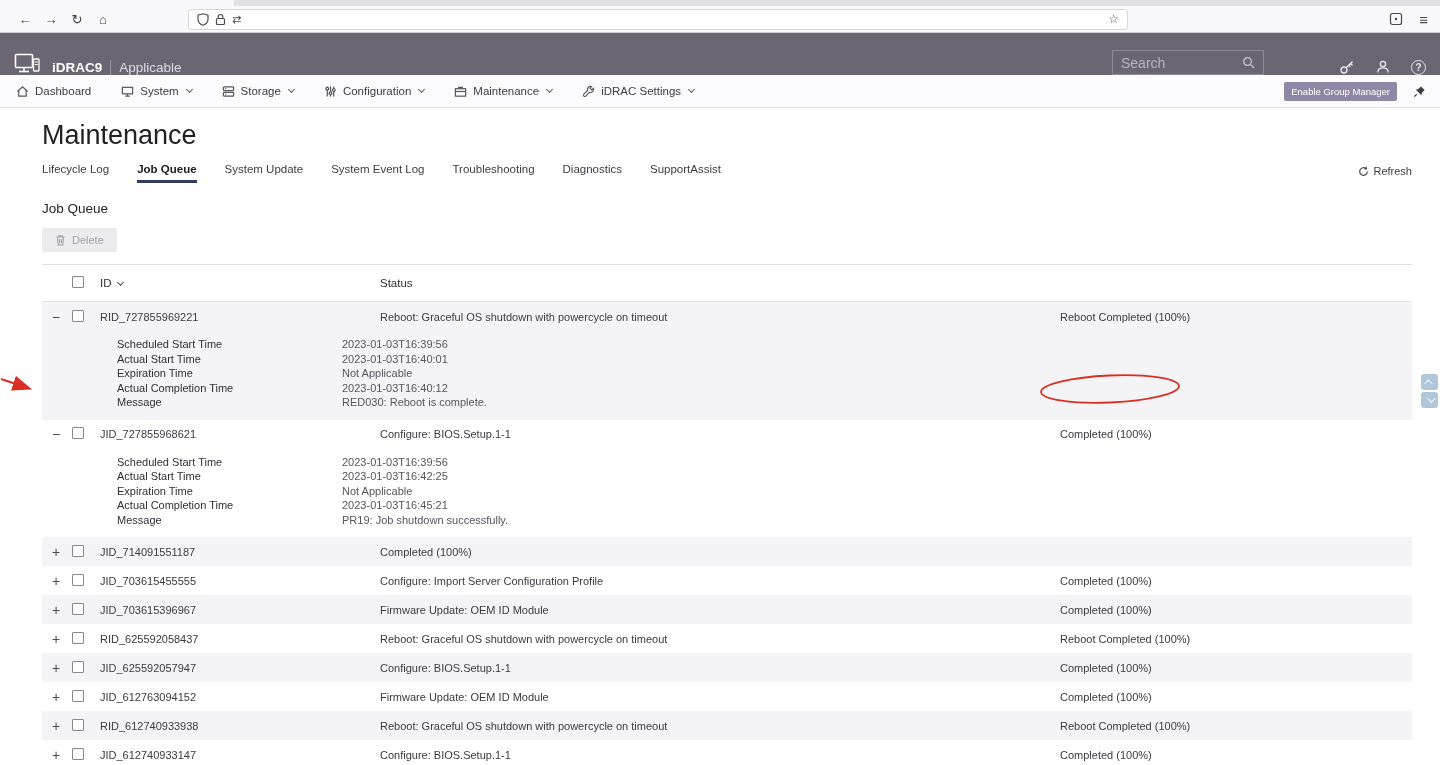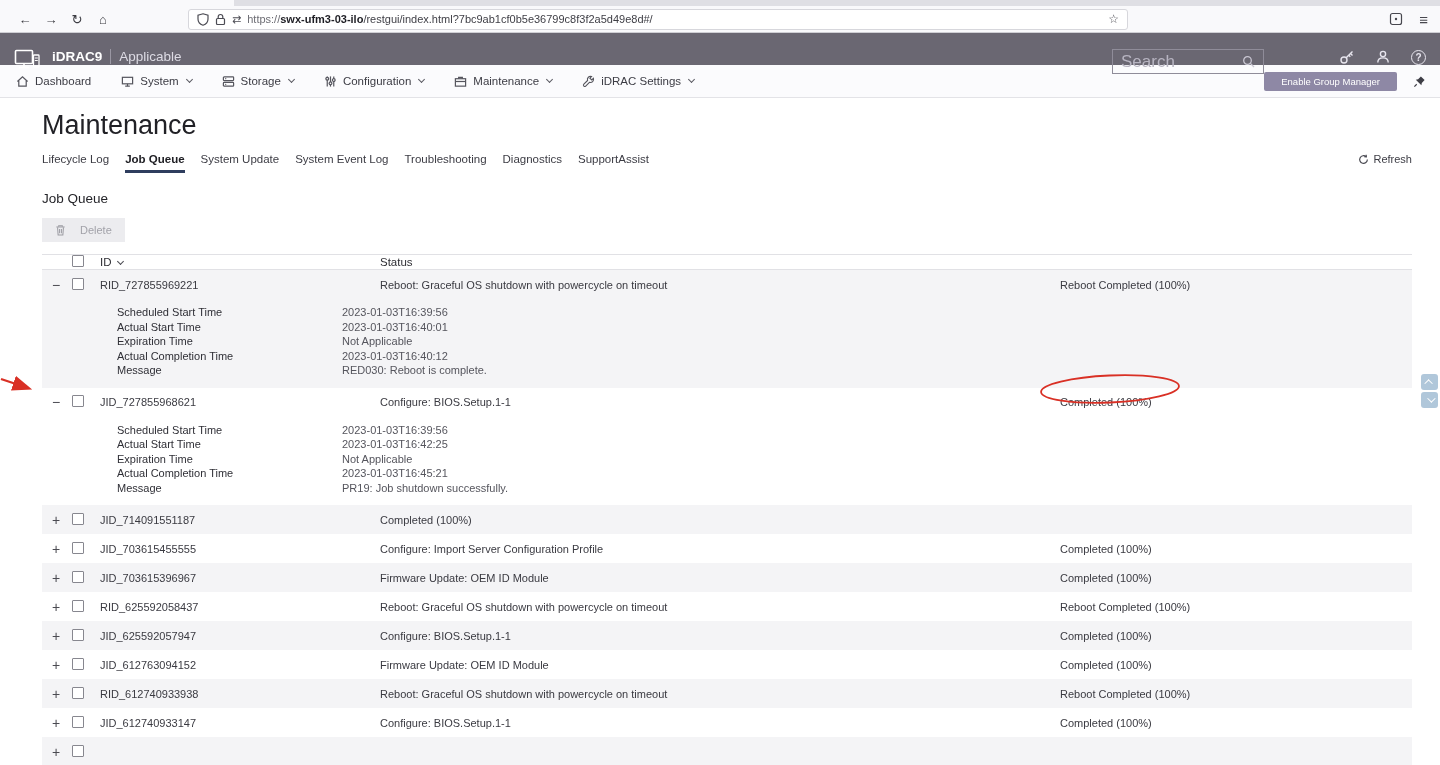--- a/index.html
+++ b/index.html
@@ -98,7 +98,6 @@
         </svg>
     </span>
     <span class="swap-glyph">⇄</span>
-    <span class="url-text"><span class="url-scheme">https://</span><span class="url-host">swx-ufm3-03-ilo</span><span class="url-path">/restgui/index.html?7bc9ab1cf0b5e36799c8f3f2a5d49e8d#/</span></span>
     <button class="url-star">☆</button>
   </div>
   <div class="toolbar-right">

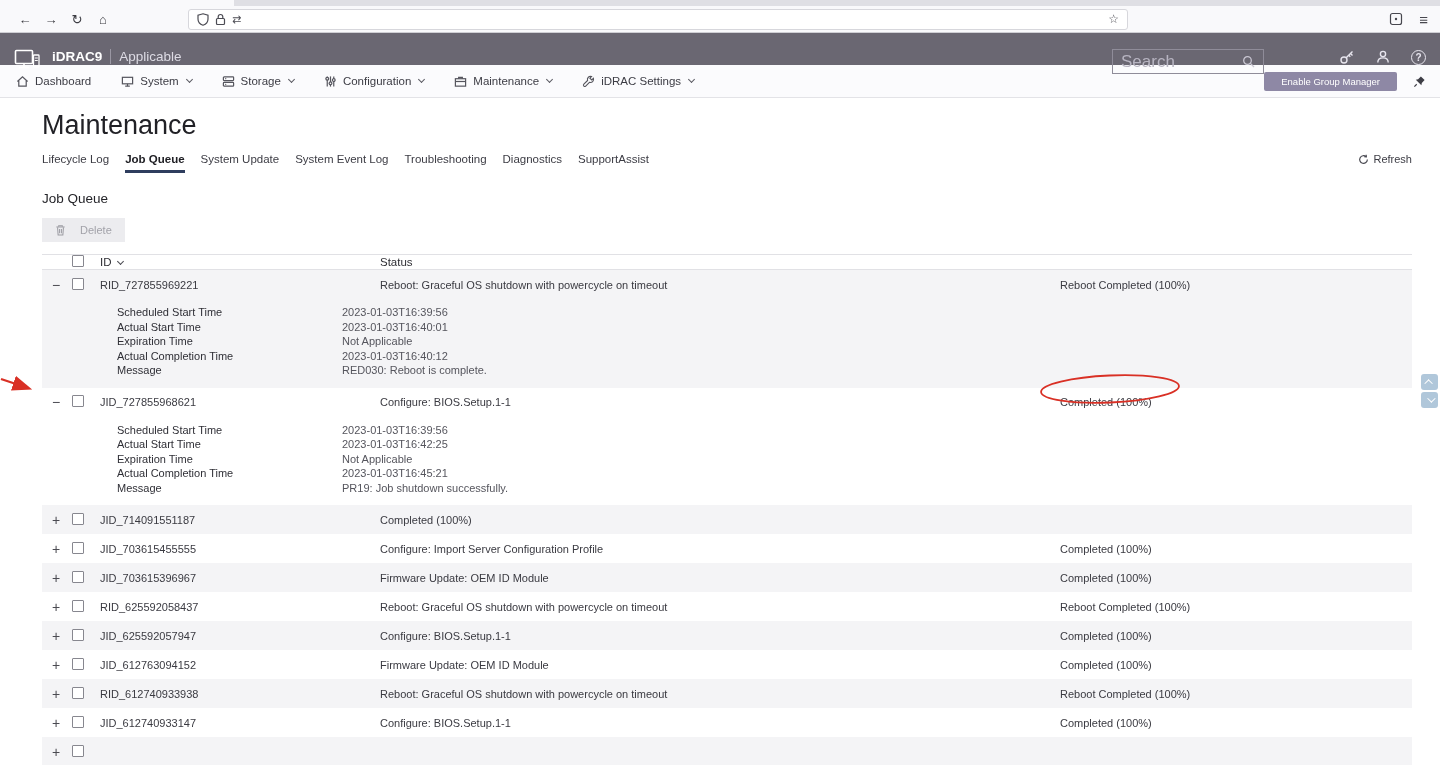--- a/index.html
+++ b/index.html
@@ -23,7 +23,7 @@
   .menu-glyph { font-size:15px; background:none; border:none; color:#47474e; cursor:pointer; }
 
   
-  .app-header { height:32px; background:#6A6772; display:flex; align-items:flex-start; padding:16px 14px; }
+  .app-header { height:42px; background:#6A6772; display:flex; align-items:flex-end; padding:0 14px; }
   .logo { margin-right:12px; display:flex; }
   .brand { font-size:13.5px; font-weight:700; color:#fff; }
   .brand-sep { width:1px; height:15px; background:#9a97a3; margin:0 8px; }

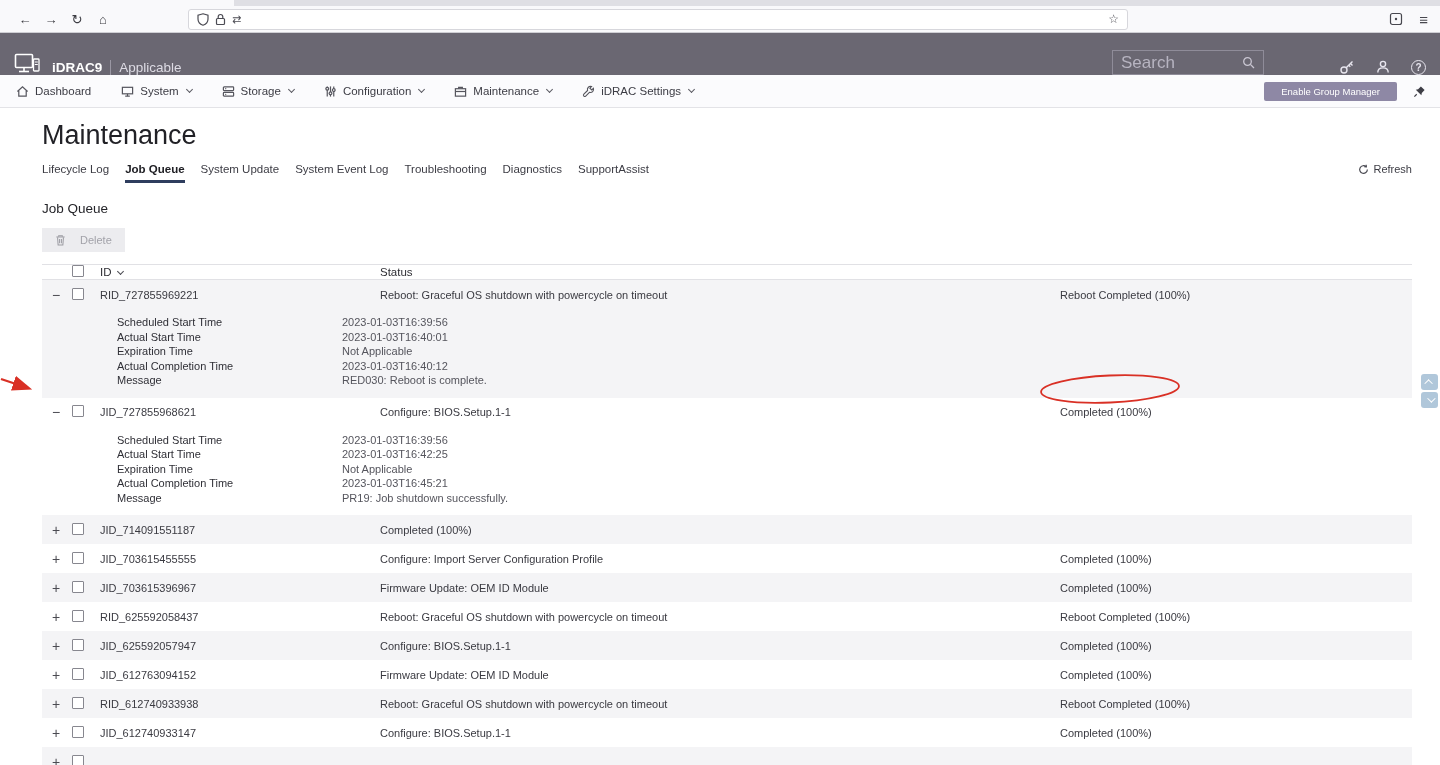--- a/index.html
+++ b/index.html
@@ -29,7 +29,7 @@
   .brand-sep { width:1px; height:15px; background:#9a97a3; margin:0 8px; }
   .brand-ctx { font-size:13.5px; font-weight:300; color:#dddbe4; }
   .search-box { margin-left:auto; width:152px; height:25px; border:1px solid #8f8c99; display:flex; align-items:center; padding:0 8px; gap:6px; }
-  .search-input { flex:1; background:transparent; border:none; outline:none; font-size:17px; color:#e3e1ea; font-family:inherit; min-width:0; }
+  .search-input { flex:1; background:transparent; border:none; outline:none; font-size:14px; color:#e3e1ea; font-family:inherit; min-width:0; }
   .search-input::placeholder { color:#b7b4c1; }
   .header-icons { display:flex; align-items:center; gap:20px; margin-left:75px; }
   .help-badge { width:15px; height:15px; border:1.4px solid #E7E5EE; border-radius:50%; color:#E7E5EE; font-size:10px; display:flex; align-items:center; justify-content:center; font-weight:bold; cursor:pointer; }

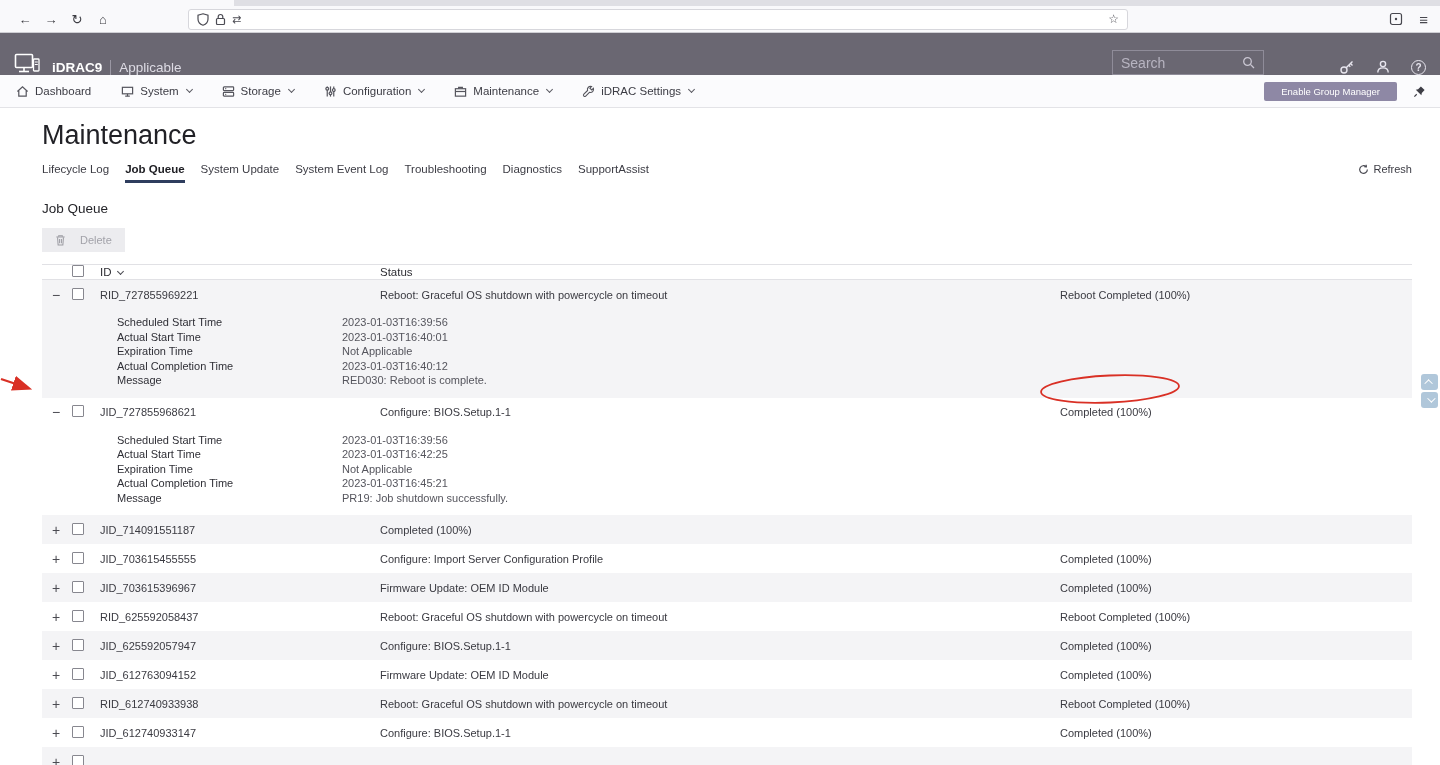--- a/index.html
+++ b/index.html
@@ -39,7 +39,7 @@
   .main-nav { height:33px; background:#fbfbfd; border-bottom:1px solid #e3e3e7; display:flex; align-items:center; padding:0 14px 0 16px; }
   .nav-item { display:flex; align-items:center; gap:6px; margin-right:30px; font-size:11.5px; color:#3c3c44; cursor:pointer; }
   .caret { width:5px; height:5px; border-right:1.3px solid #5a5a62; border-bottom:1.3px solid #5a5a62; transform:rotate(45deg); margin-left:2px; margin-bottom:3px; }
-  .gm-btn { margin-left:auto; background:#8E88A5; color:#fff; font-size:9.5px; padding:4px 17px; border:none; border-radius:2px; font-family:inherit; cursor:pointer; }
+  .gm-btn { margin-left:auto; background:#8E88A5; color:#fff; font-size:9.5px; padding:4px 7px; border:none; border-radius:2px; font-family:inherit; cursor:pointer; }
   .pin-btn { margin-left:16px; background:none; border:none; display:flex; padding:0; cursor:pointer; }
 
   

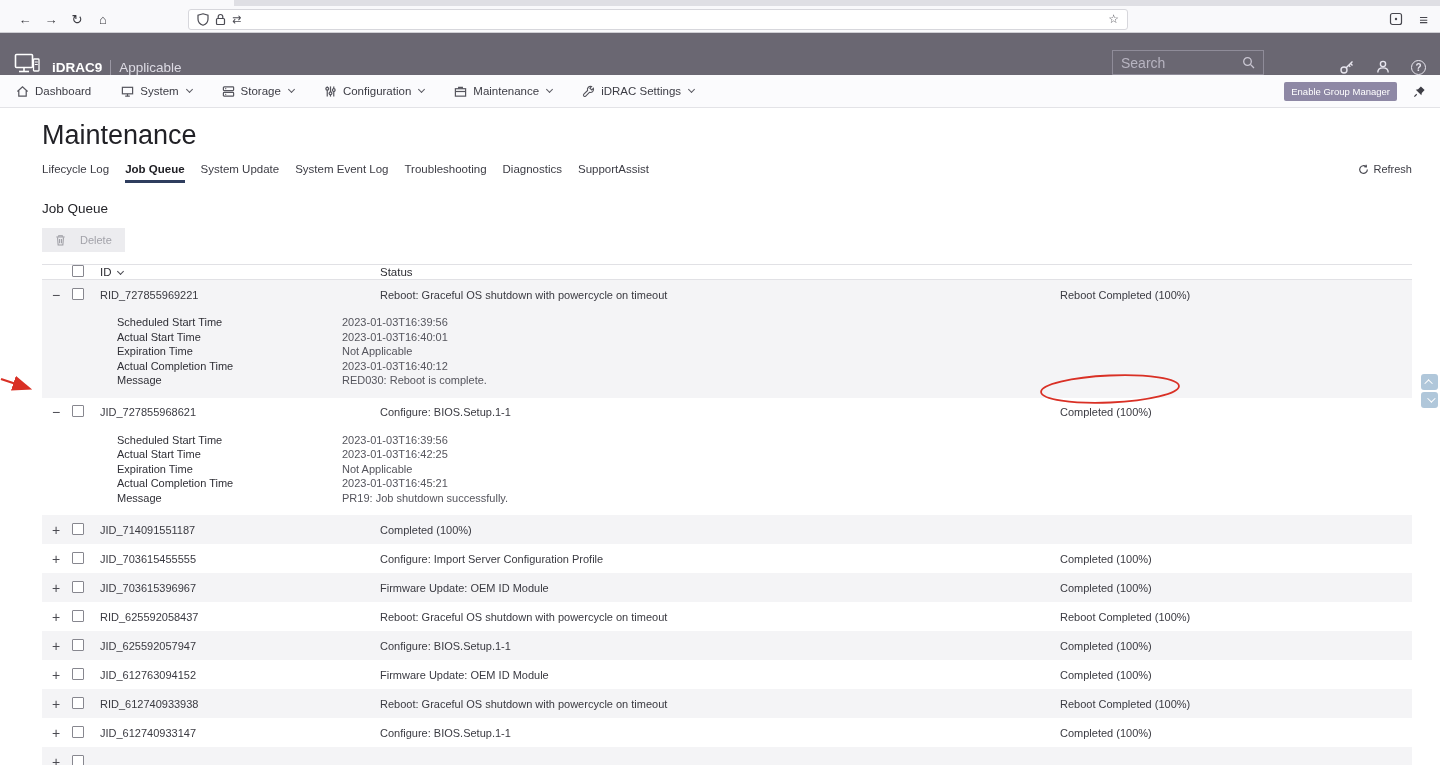--- a/index.html
+++ b/index.html
@@ -45,7 +45,7 @@
   
   .main { padding:4px 28px 0 42px; }
   .page-title { font-size:27px; font-weight:400; color:#212126; margin:8px 0 12px; }
-  .tabs { display:flex; align-items:flex-start; gap:16px; }
+  .tabs { display:flex; align-items:flex-end; gap:28px; }
   .tab { font-size:11.5px; color:#3c3c44; padding-bottom:8px; cursor:pointer; }
   .tab.active { font-weight:700; color:#202025; border-bottom:3px solid #2E3D5E; padding-bottom:5px; }
   .refresh { margin-left:auto; display:flex; align-items:center; gap:4px; font-size:11px; color:#3c3c44; padding-bottom:6px; cursor:pointer; background:none; border:none; font-family:inherit; }

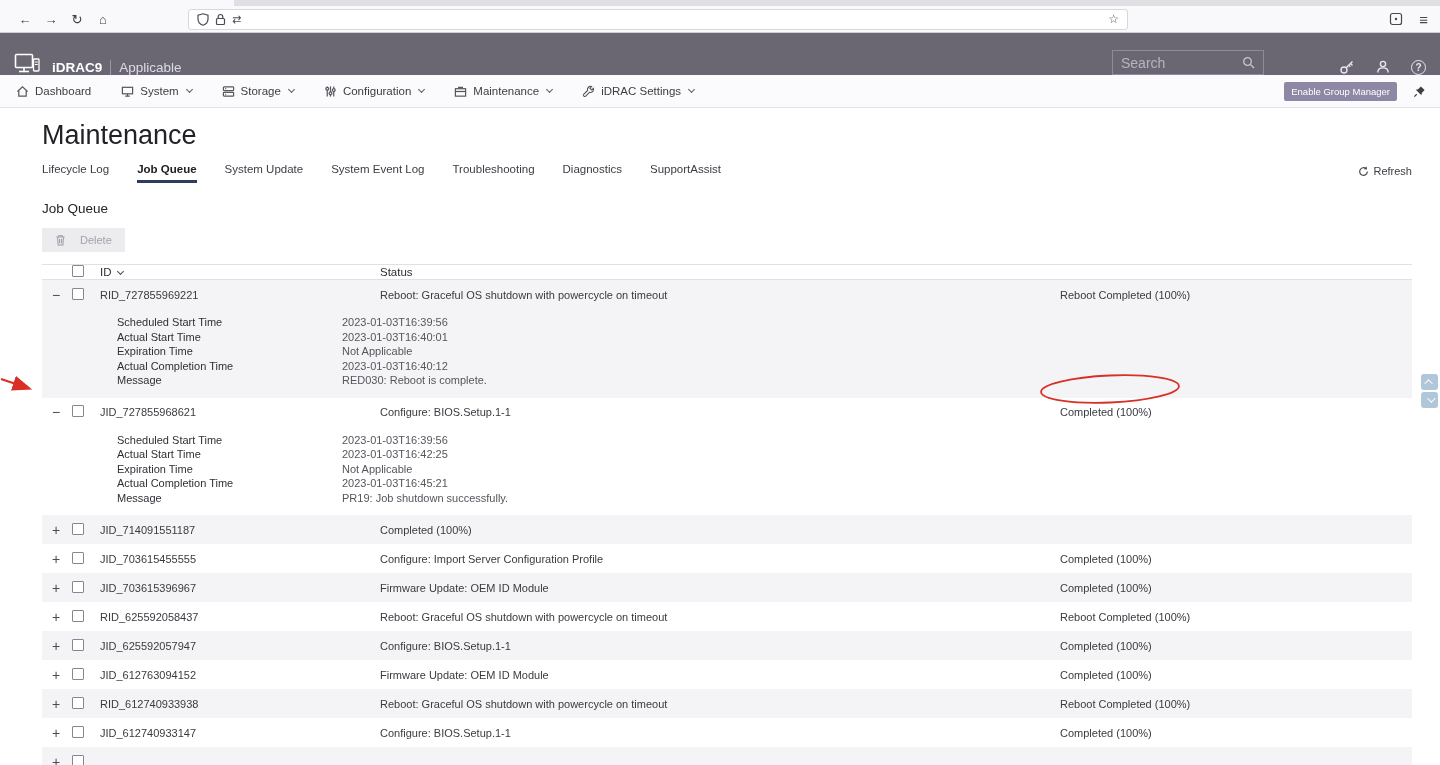--- a/index.html
+++ b/index.html
@@ -50,7 +50,7 @@
   .tab.active { font-weight:700; color:#202025; border-bottom:3px solid #2E3D5E; padding-bottom:5px; }
   .refresh { margin-left:auto; display:flex; align-items:center; gap:4px; font-size:11px; color:#3c3c44; padding-bottom:6px; cursor:pointer; background:none; border:none; font-family:inherit; }
   .section-title { font-size:13.5px; color:#242429; margin-top:18px; font-weight:400; }
-  .delete-btn { margin-top:12px; display:flex; align-items:center; gap:14px; background:#ececef; border:none; color:#a2a2a9; font-size:11px; padding:6px 13px; font-family:inherit; }
+  .delete-btn { margin-top:12px; display:flex; align-items:center; gap:6px; background:#ececef; border:none; color:#a2a2a9; font-size:11px; padding:6px 13px; font-family:inherit; }
 
   
   .job-table { margin-top:12px; }

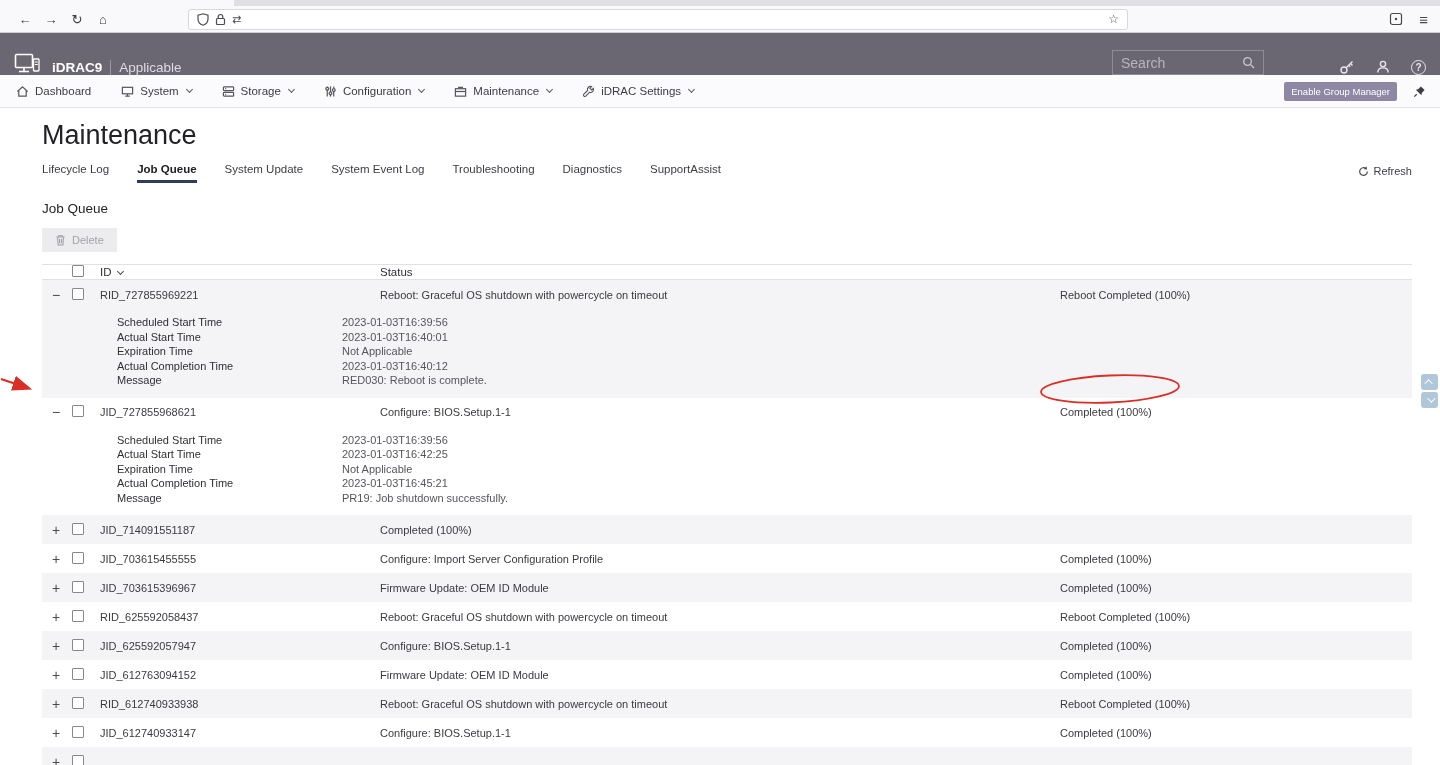--- a/index.html
+++ b/index.html
@@ -55,7 +55,7 @@
   
   .job-table { margin-top:12px; }
   .table-header, .job-row { display:grid; grid-template-columns:22px 28px 280px 680px auto; align-items:center; padding-left:8px; }
-  .table-header { height:16px; border-top:1px solid #e1e1e5; border-bottom:1px solid #e1e1e5; font-size:11.5px; color:#2e2e34; }
+  .table-header { height:38px; border-top:1px solid #e1e1e5; border-bottom:1px solid #e1e1e5; font-size:11.5px; color:#2e2e34; }
   .job-row { height:29px; font-size:11px; color:#3a3a41; }
   .stripe { background:#f4f4f6; }
   .expand-toggle { background:none; border:none; font-size:14px; color:#4b4b52; text-align:left; padding:0 0 0 2px; cursor:pointer; font-family:inherit; line-height:1; }

